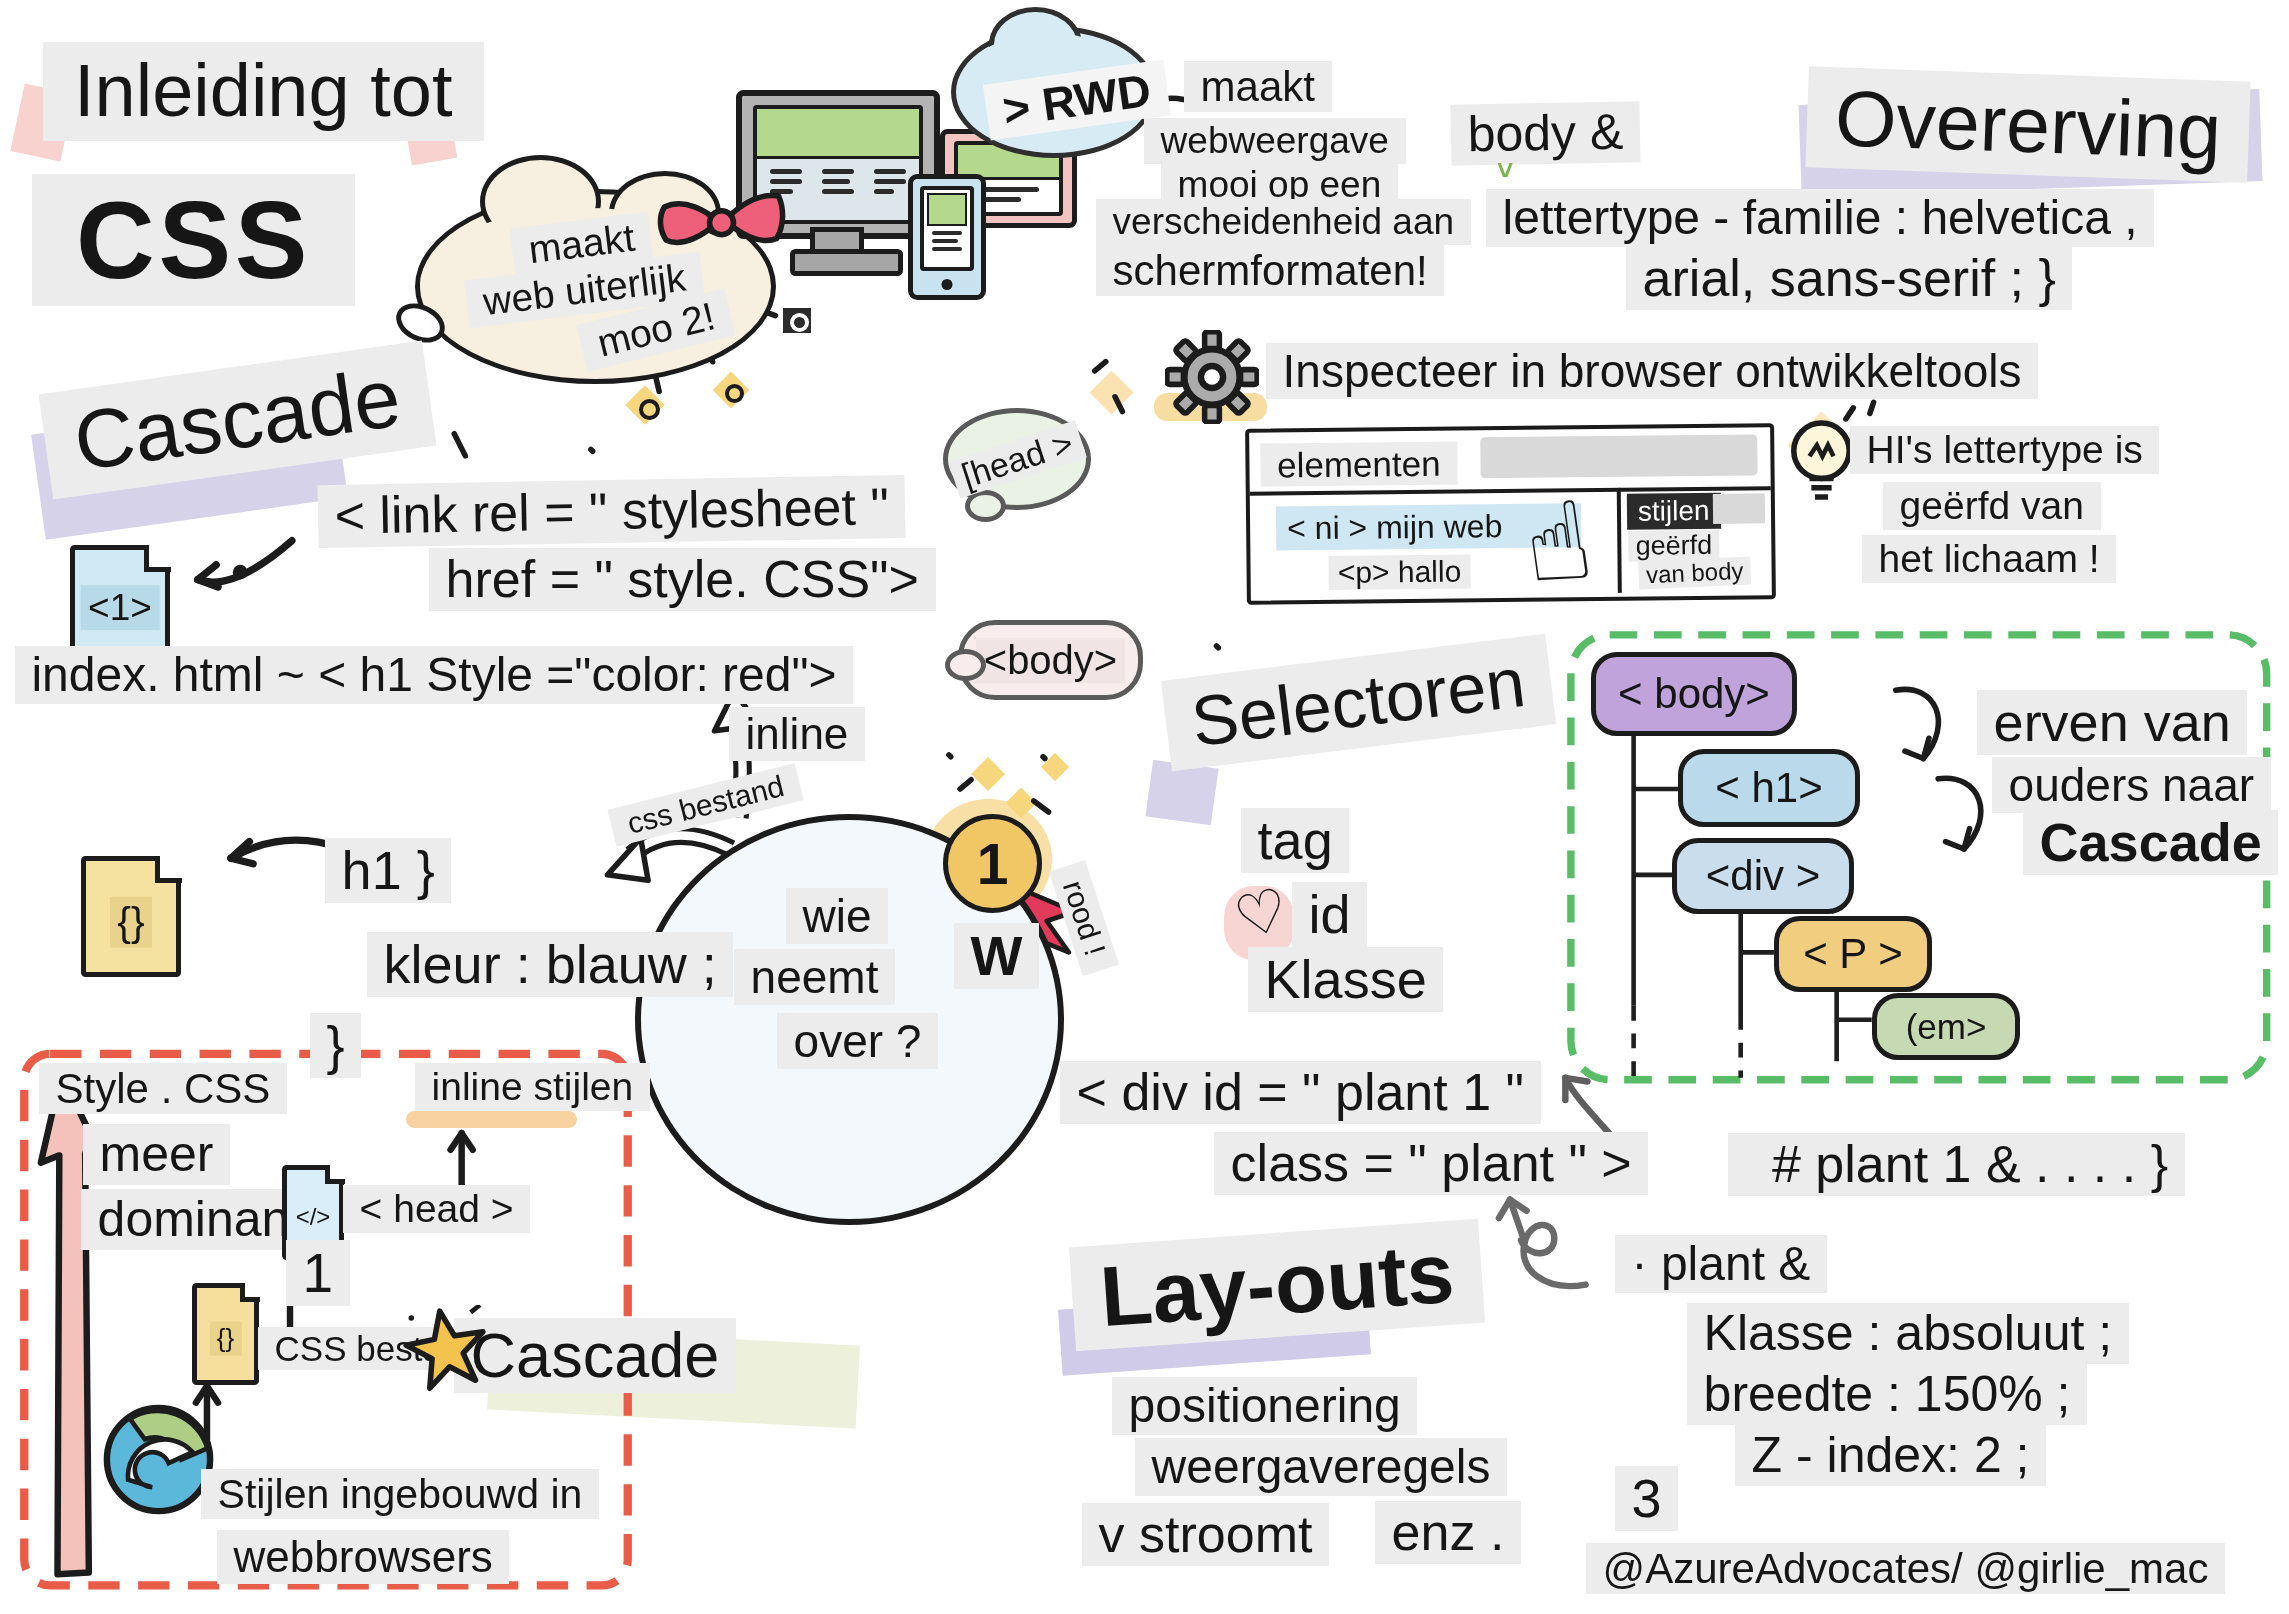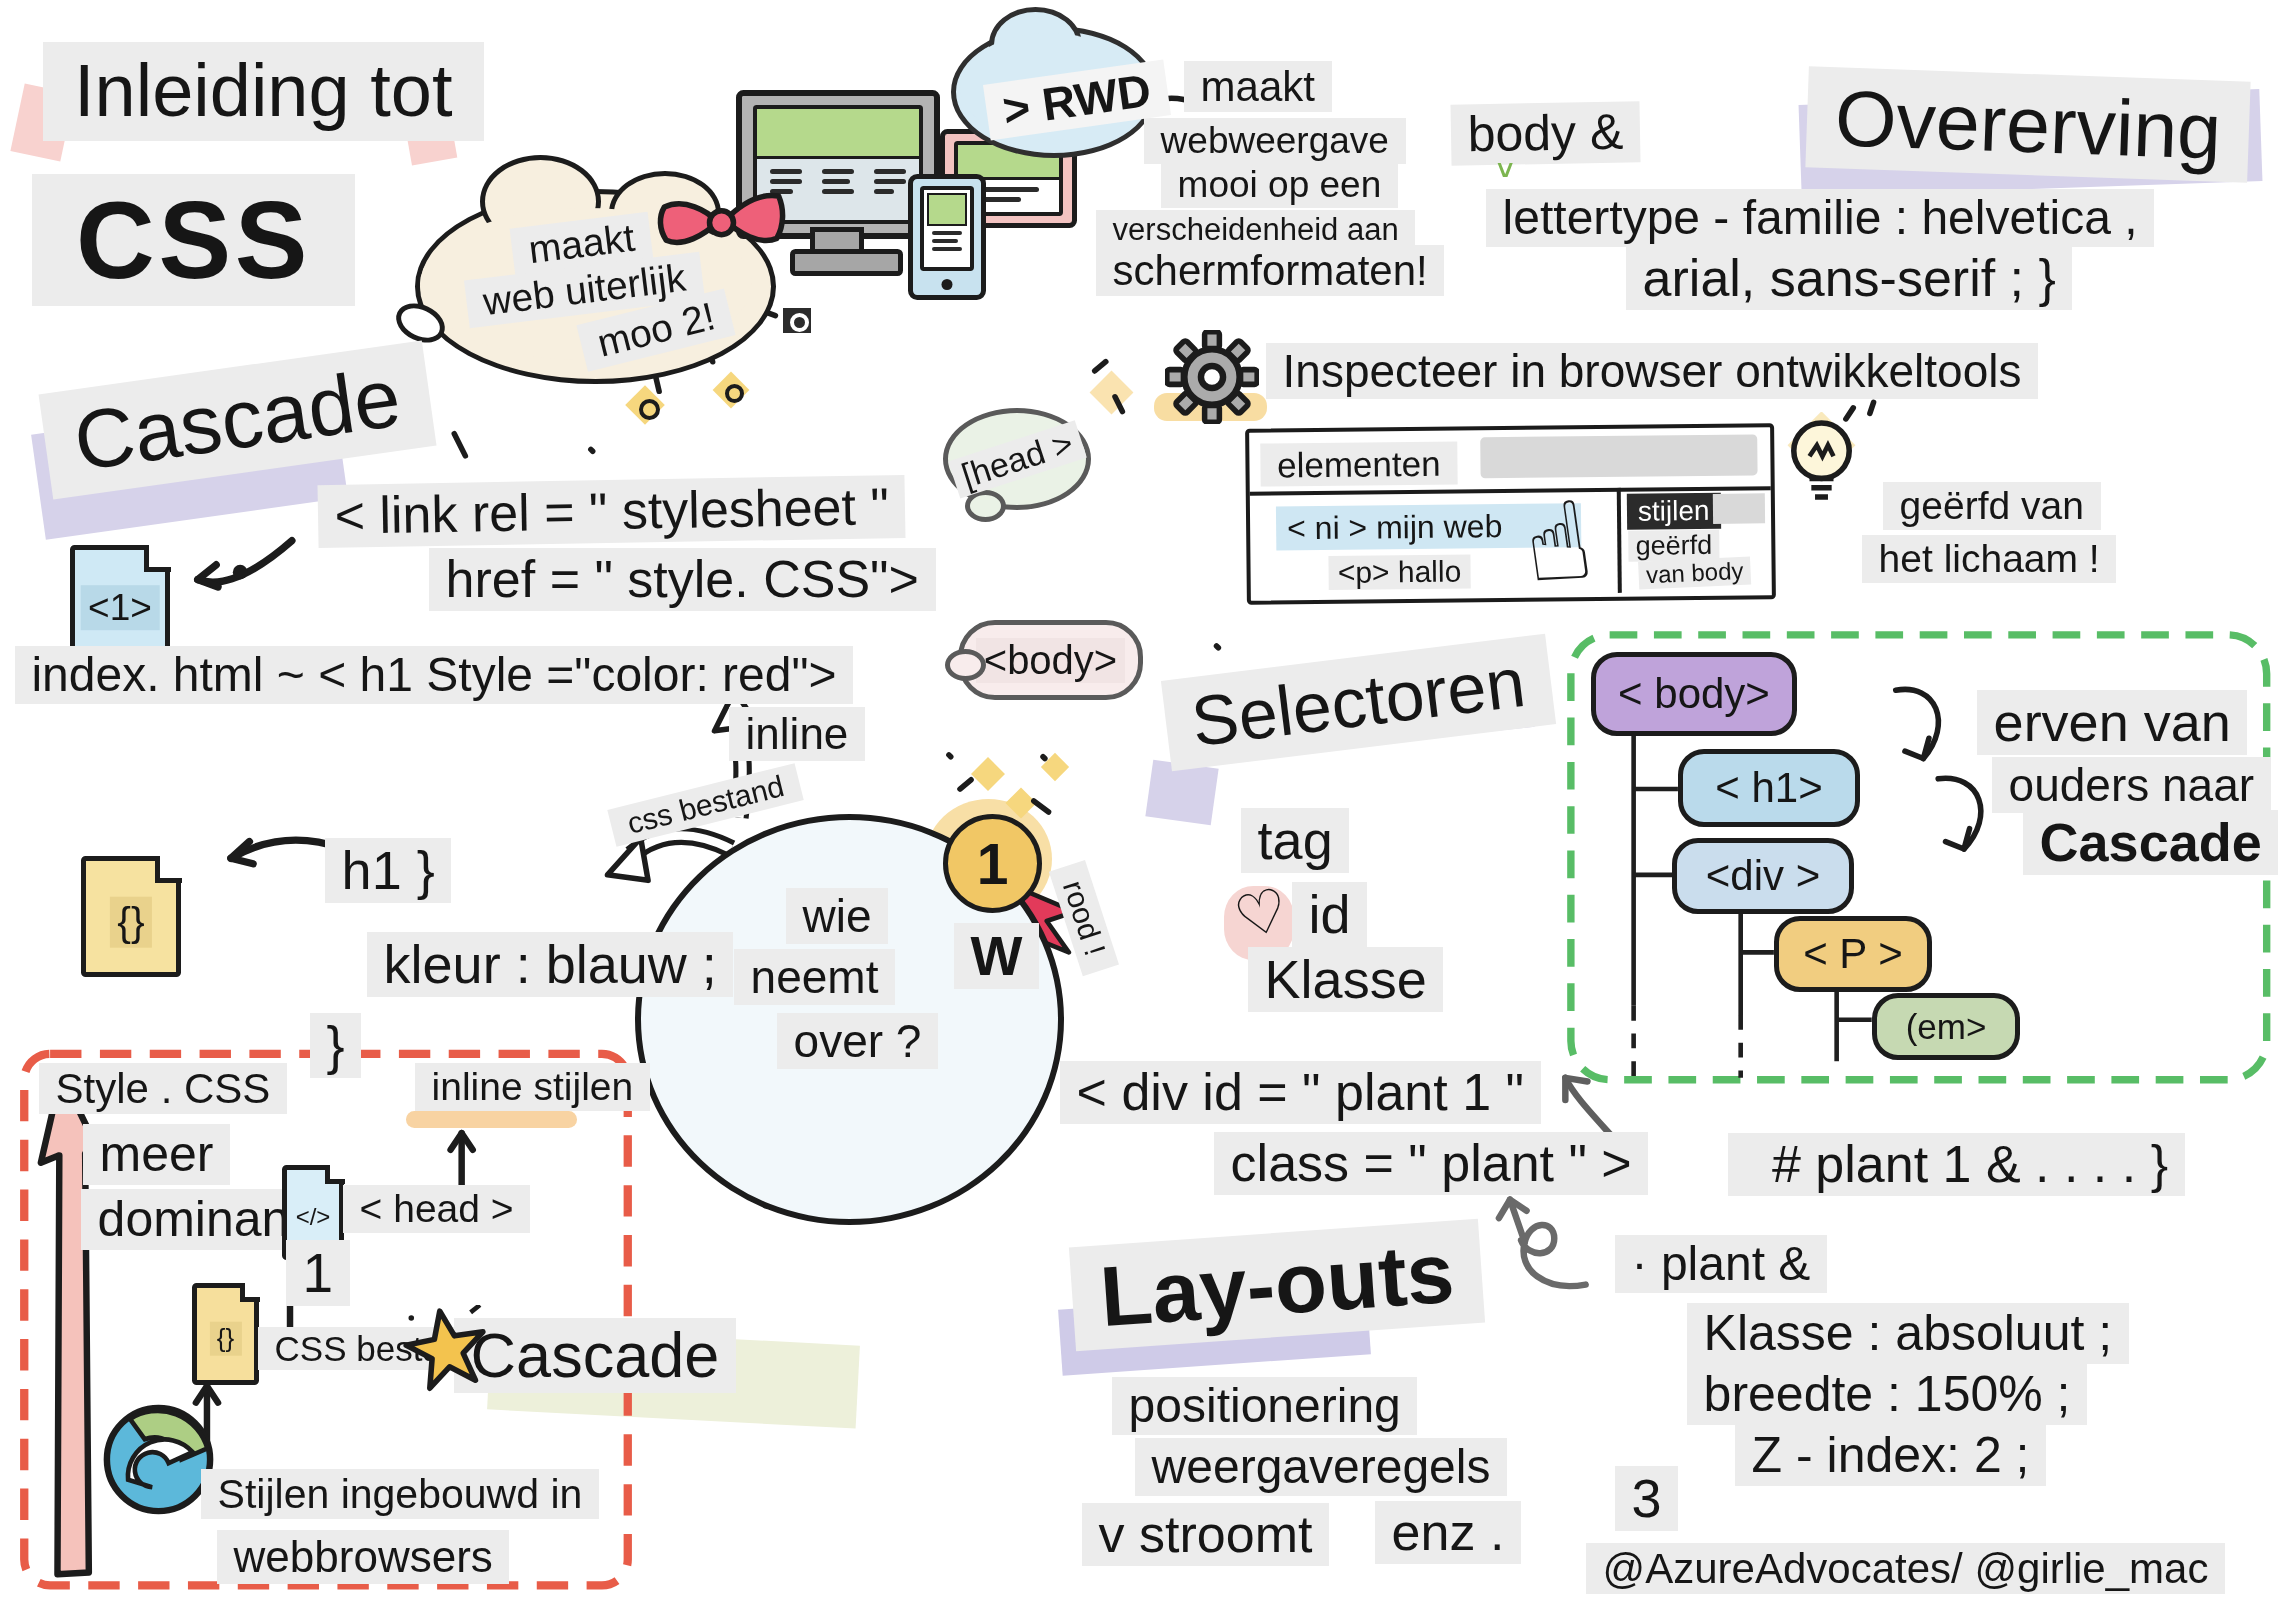--- a/index.html
+++ b/index.html
@@ -202,7 +202,7 @@
   <div class="hl z2" style="left:1184px;top:61px;font-size:42px;">maakt</div>
   <div class="hl z2" style="left:1144px;top:118px;font-size:37px;">webweergave</div>
   <div class="hl z2" style="left:1161px;top:162px;font-size:37px;">mooi op een</div>
-  <div class="hl z2" style="left:1096px;top:210px;font-size:31px;">verscheidenheid aan</div>
+  <div class="hl z2" style="left:1096px;top:199px;font-size:37px;">verscheidenheid aan</div>
   <div class="hl z2" style="left:1096px;top:245px;font-size:42px;">schermformaten!</div>
 
   <div class="wash" style="left:1800px;top:97px;width:461px;height:92px;background:#d6d2ea;transform:rotate(-2deg);"></div>

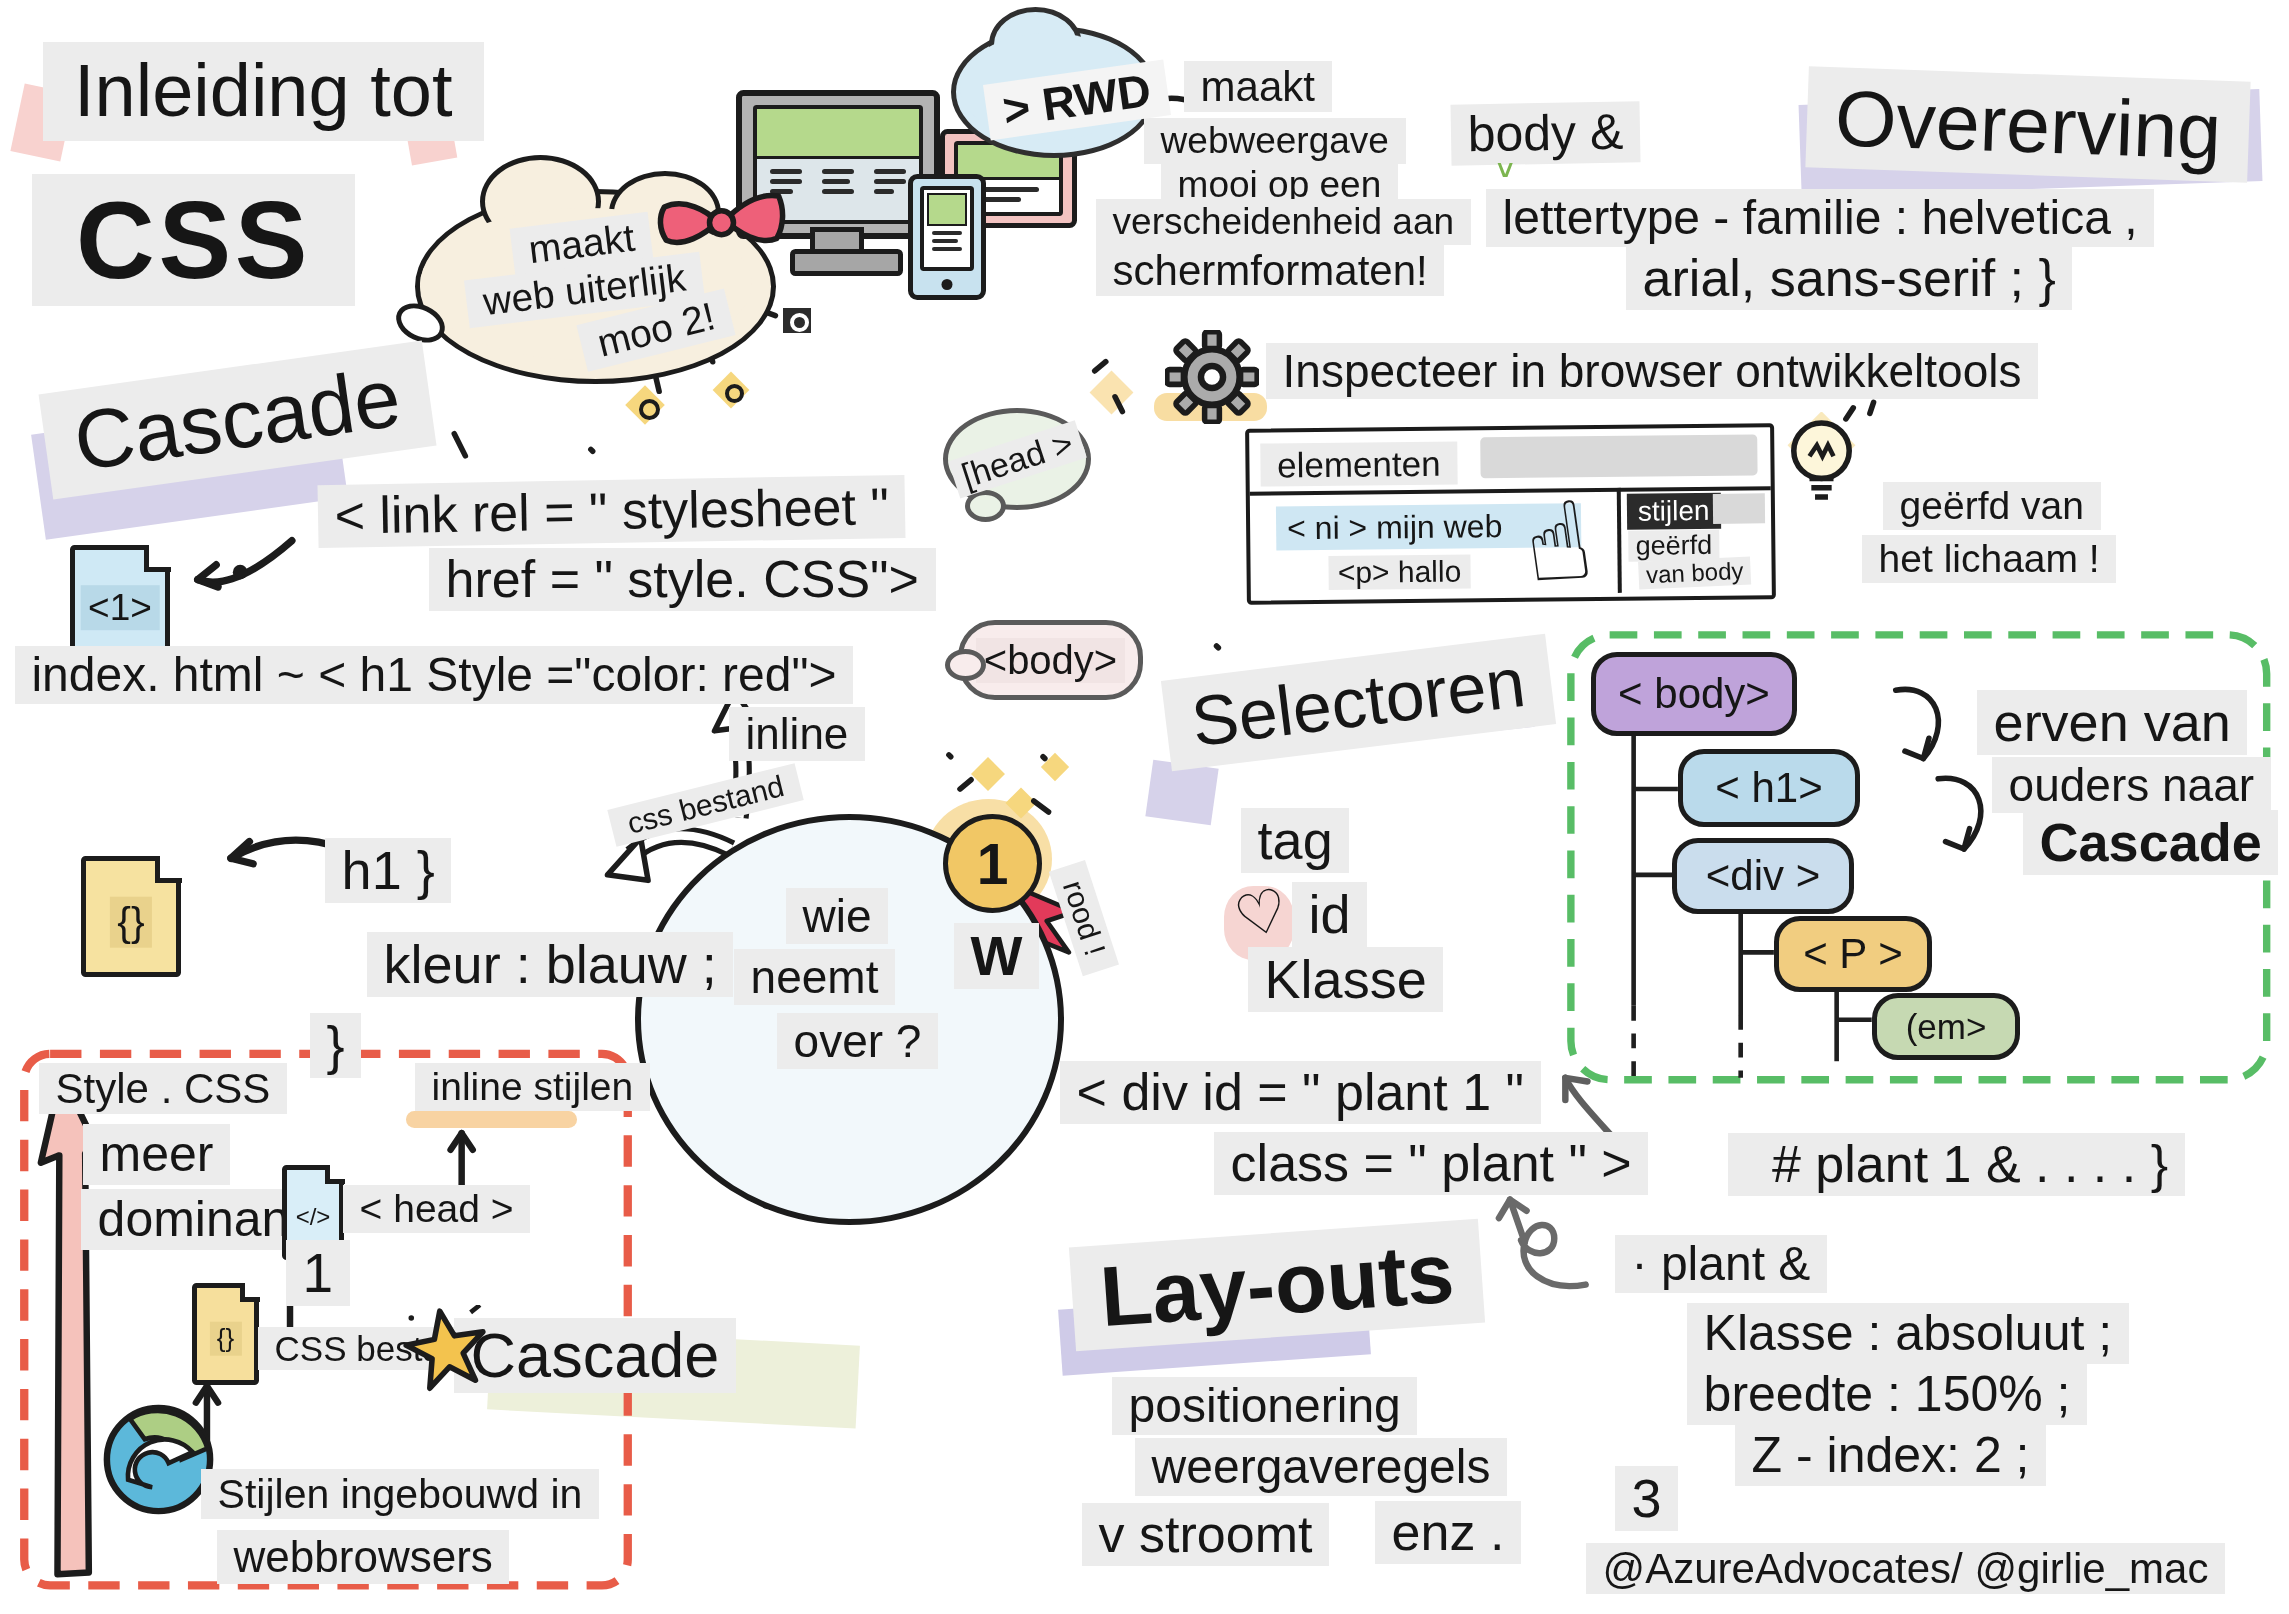--- a/index.html
+++ b/index.html
@@ -267,6 +267,7 @@
     <path d="M33 48 l8 -12 l6 12 l6 -12 l6 12" fill="none" stroke="#1c1c1c" stroke-width="5"></path>
     <path d="M33 72 h26 M35 82 h22 M39 92 h14" stroke="#1c1c1c" stroke-width="6"></path>
   </svg>
+  <div class="hl z2" style="left:1850px;top:426px;font-size:39px;">HI's lettertype is</div>
   <div class="hl z2" style="left:1883px;top:482px;font-size:39px;">geërfd van</div>
   <div class="hl z2" style="left:1862px;top:535px;font-size:39px;">het lichaam !</div>
 

